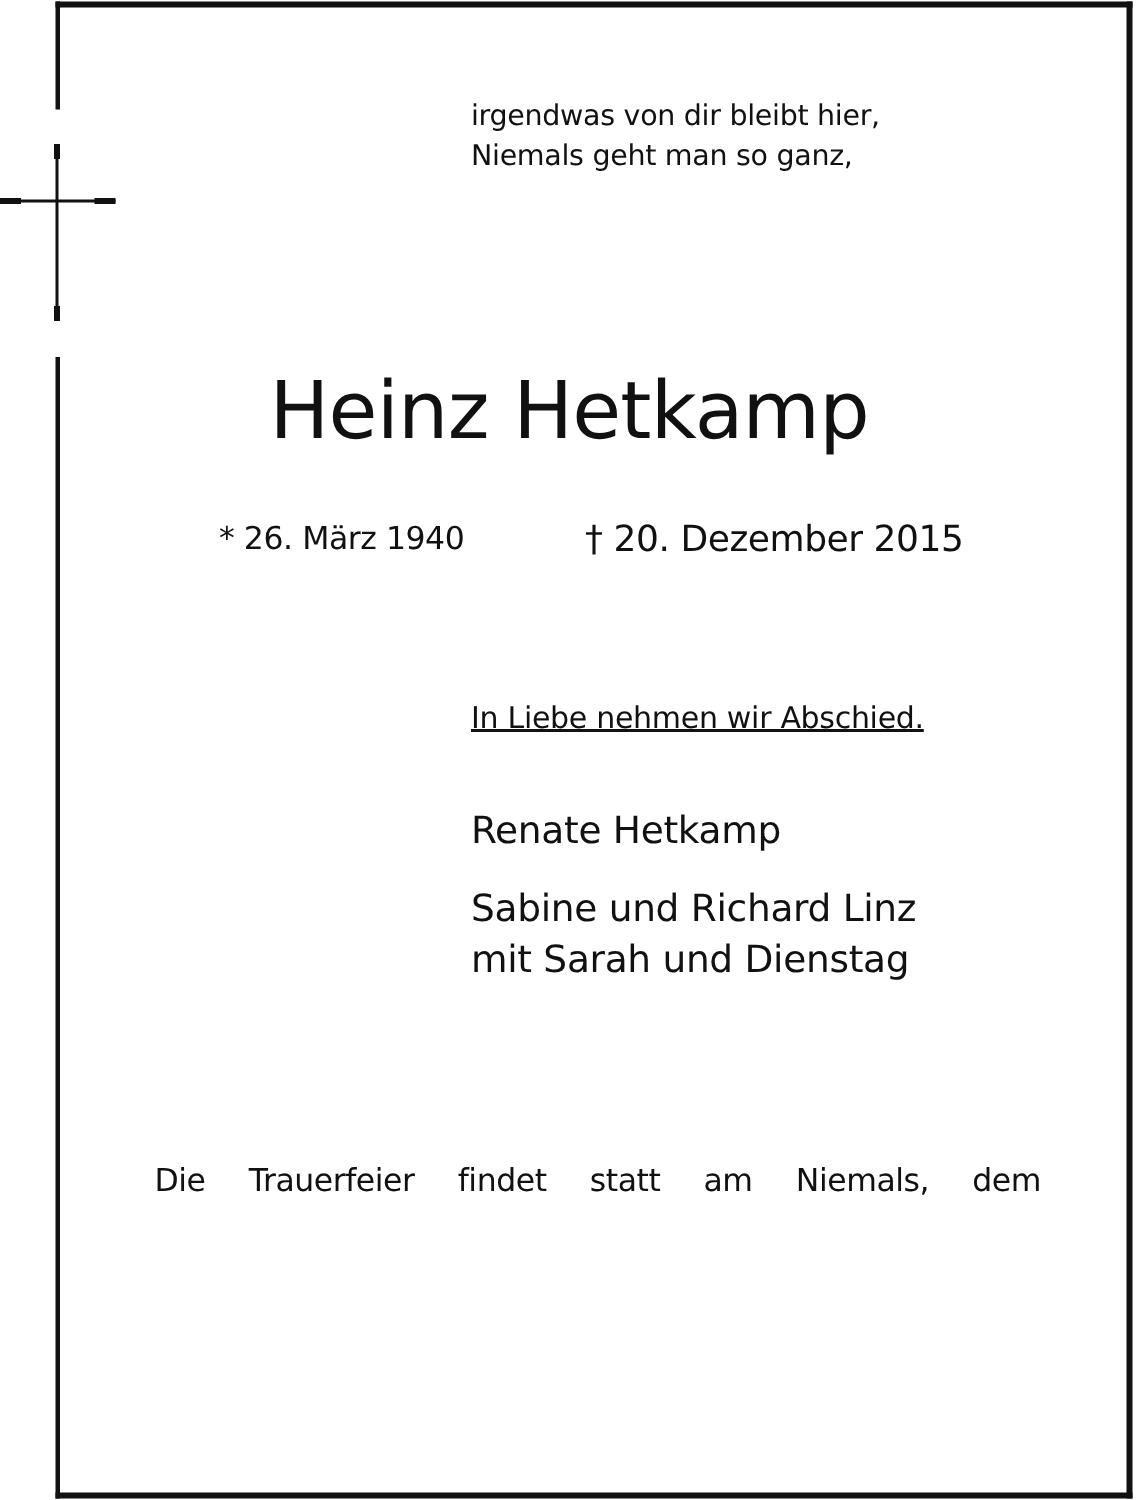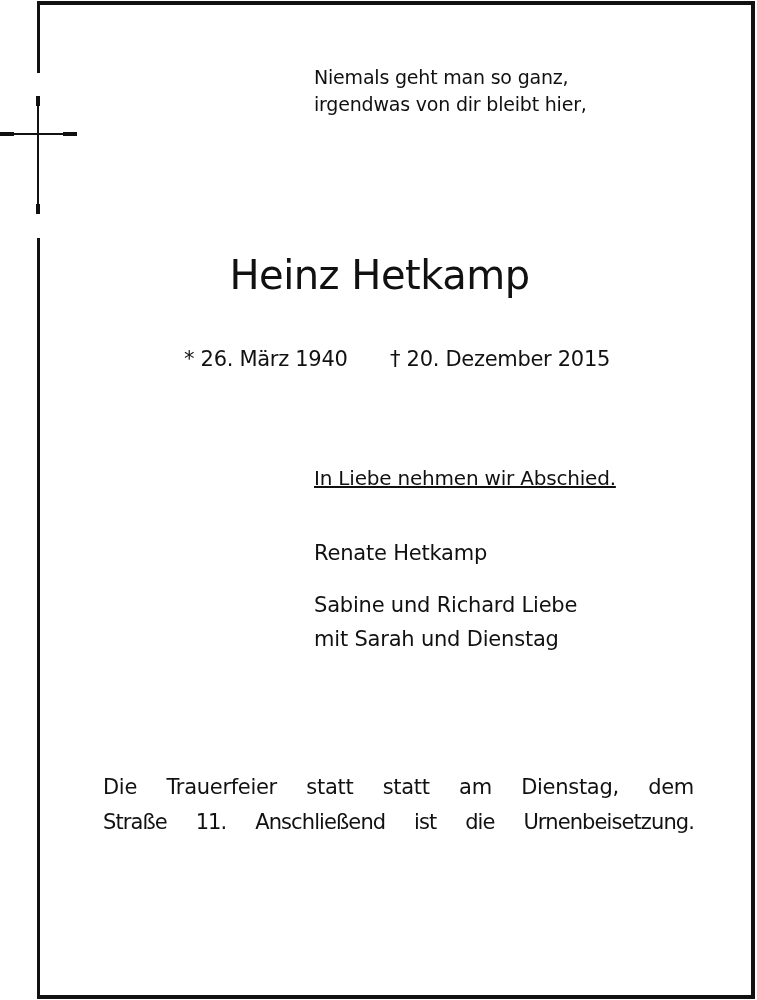--- a/index.html
+++ b/index.html
@@ -108,8 +108,8 @@
 </div>
 
 <div class="poem">
+  <div>irgendwas von dir bleibt hier,</div>
   <div>Niemals geht man so ganz,</div>
-  <div>irgendwas von dir bleibt hier,</div>
 </div>
 
 <div class="name">

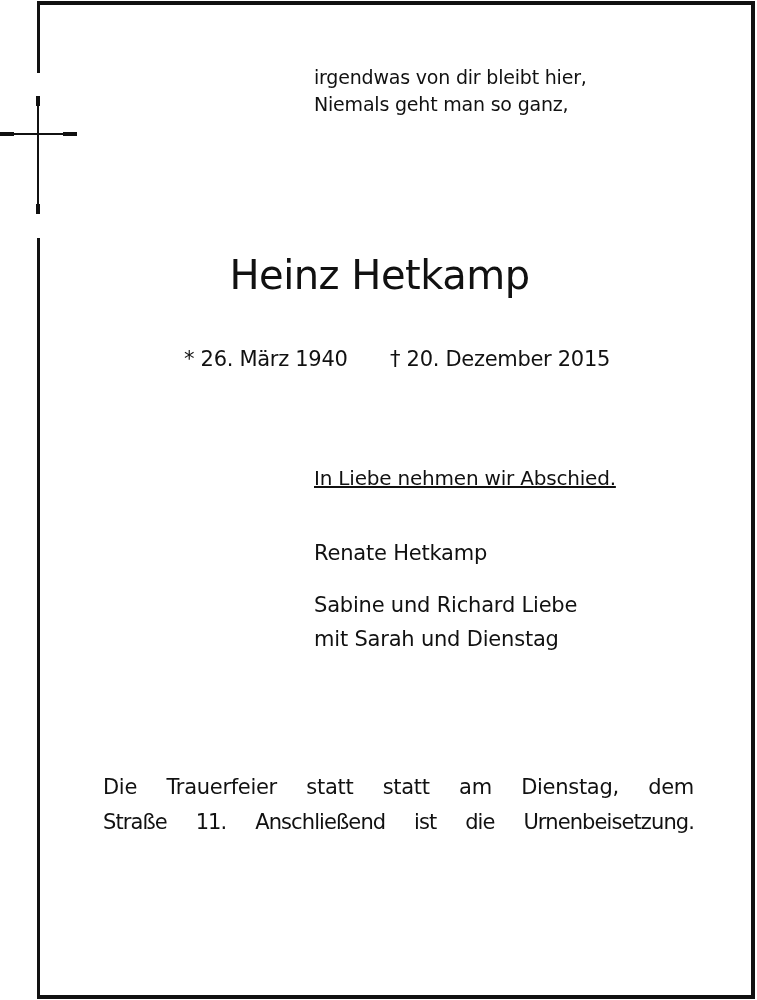--- a/index.html
+++ b/index.html
@@ -56,7 +56,7 @@
     .name {
       position: absolute; left: 0; top: 245px; width: 757px;
       text-align: center;
-      font-size: 40px; line-height: 60px; letter-spacing: -0.5px;
+      font-size: 53px; line-height: 60px; letter-spacing: -0.5px;
       padding-left: 38px; box-sizing: border-box;
     }
     .name span { display: inline-block; transform: translateX(-18px); }

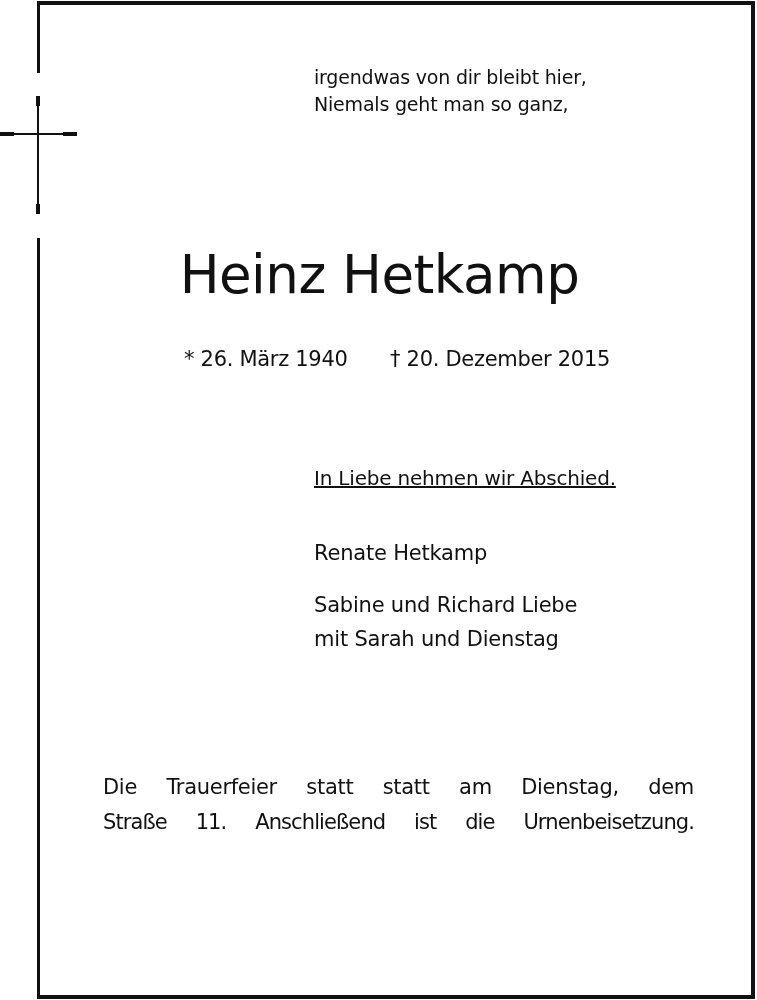--- a/index.html
+++ b/index.html
@@ -63,7 +63,7 @@
 
     .born {
       position: absolute; left: 146px; top: 345px;
-      font-size: 21px; line-height: 28px; white-space: nowrap; letter-spacing: -0.3px; margin-left: 38px;
+      font-size: 21px; line-height: 28px; white-space: nowrap; letter-spacing: -0.3px;
     }
     .died {
       position: absolute; left: 390px; top: 345px;

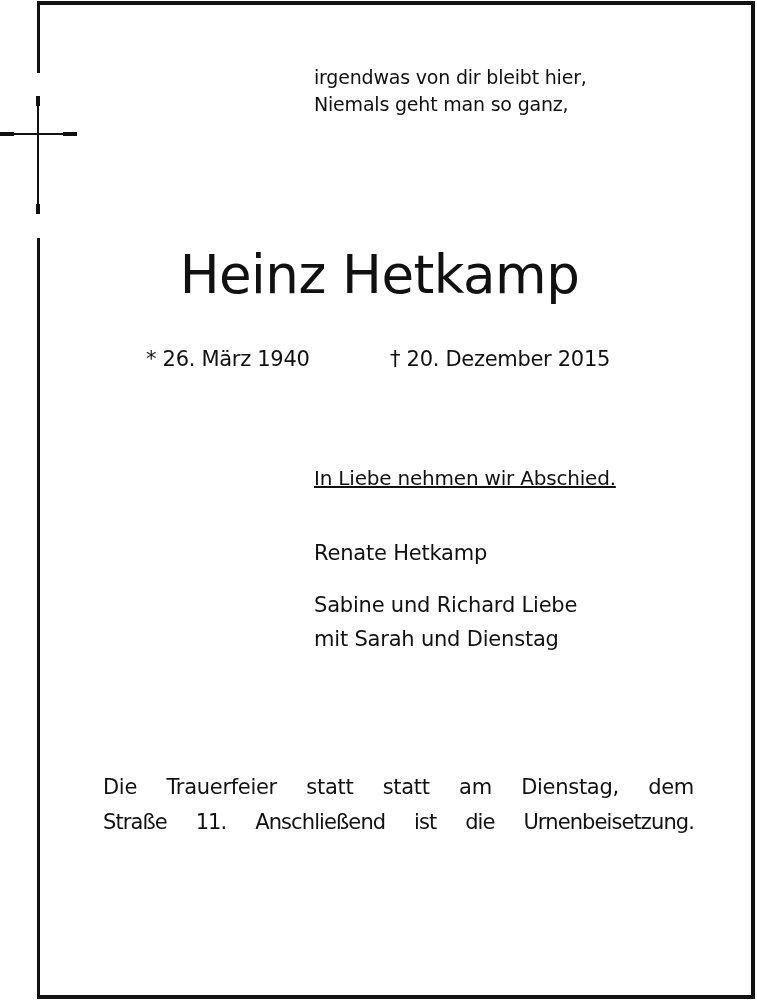--- a/index.html
+++ b/index.html
@@ -67,7 +67,7 @@
     }
     .died {
       position: absolute; left: 390px; top: 345px;
-      font-size: 21px; line-height: 28px; white-space: nowrap; letter-spacing: -0.3px;
+      font-size: 24px; line-height: 28px; white-space: nowrap; letter-spacing: -0.3px;
     }
 
     .farewell {

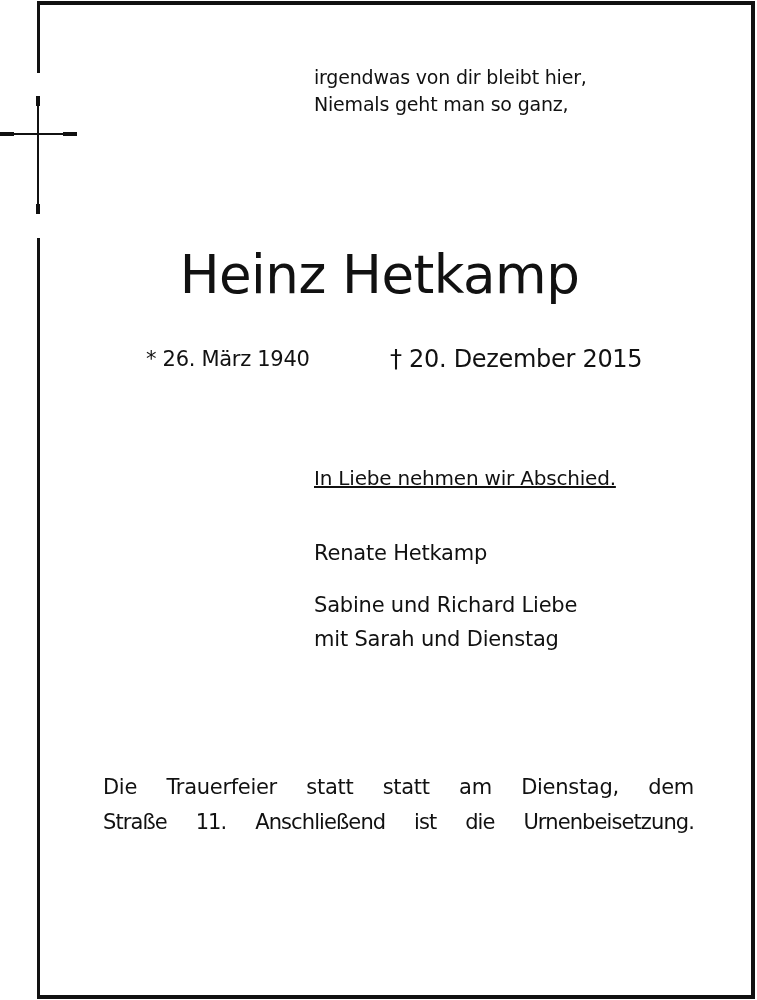--- a/index.html
+++ b/index.html
@@ -76,7 +76,7 @@
     }
     .mourner {
       position: absolute; left: 314px;
-      font-size: 21px; line-height: 33px; white-space: nowrap; letter-spacing: -0.2px;
+      font-size: 25px; line-height: 33px; white-space: nowrap; letter-spacing: -0.2px;
     }
     .m1 { top: 537px; }
     .m2 { top: 589px; }

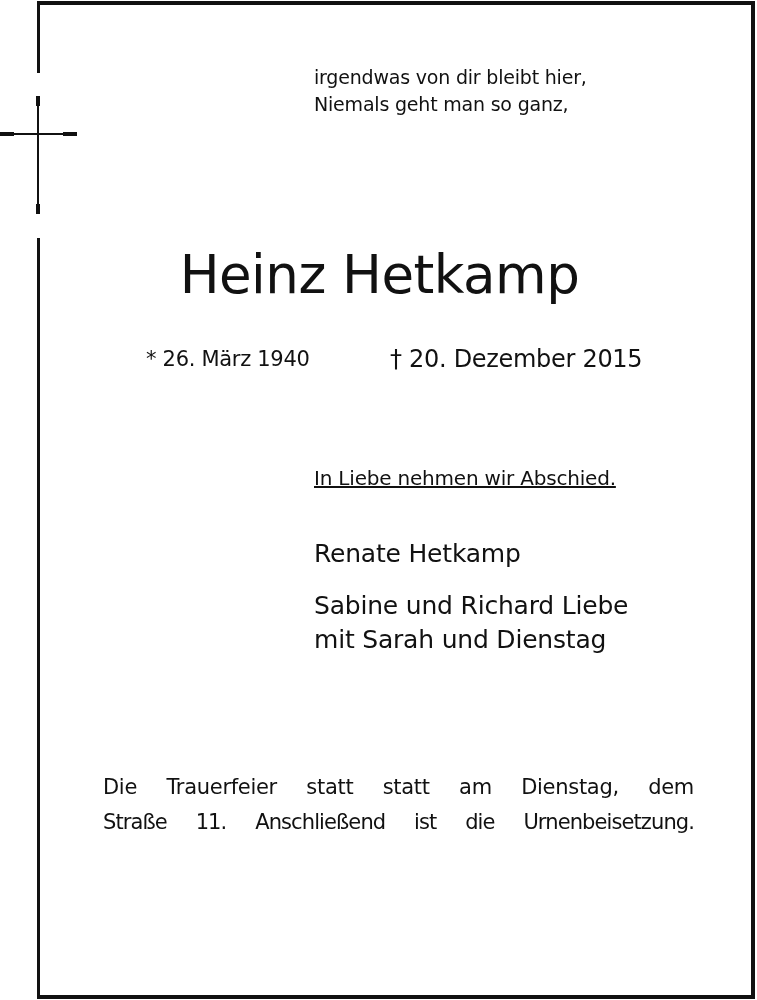--- a/index.html
+++ b/index.html
@@ -122,7 +122,7 @@
 <div class="farewell">In Liebe nehmen wir Abschied.</div>
 
 <div class="mourner m1">Renate Hetkamp</div>
-<div class="mourner m2">Sabine und Richard Liebe</div>
+<div class="mourner m2">Sabine und Richard Linz</div>
 <div class="mourner m3">mit Sarah und Dienstag</div>
 
 <div class="service">

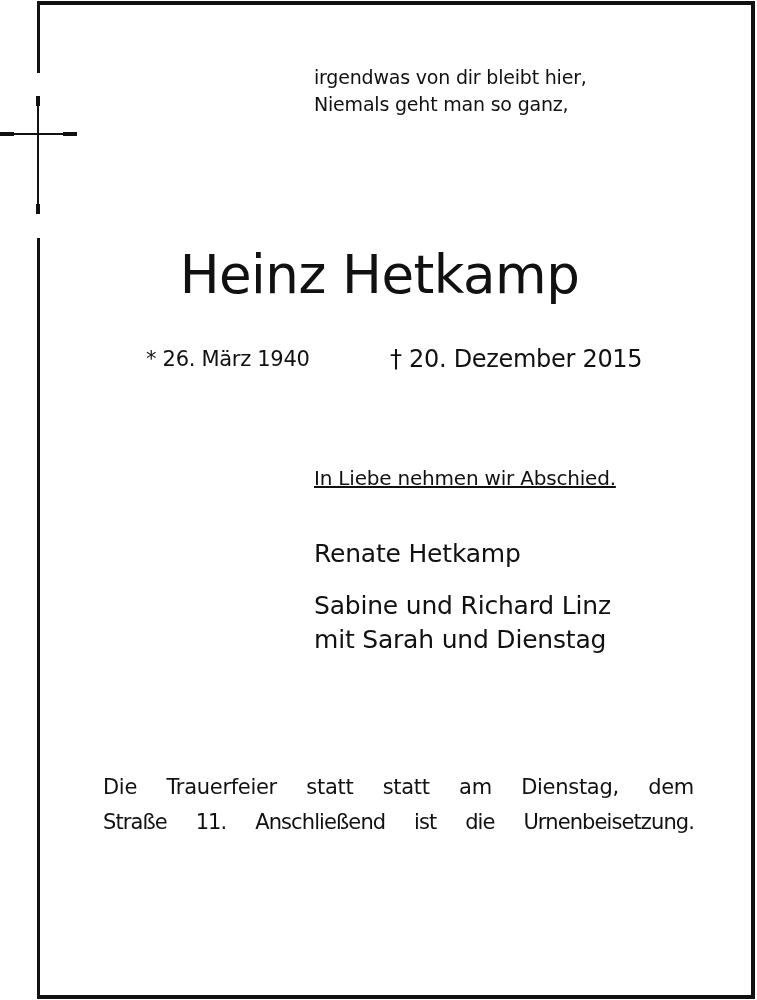--- a/index.html
+++ b/index.html
@@ -126,7 +126,7 @@
 <div class="mourner m3">mit Sarah und Dienstag</div>
 
 <div class="service">
-  <span class="line">Die Trauerfeier statt statt am Dienstag, dem</span>
+  <span class="line">Die Trauerfeier findet statt am Niemals, dem</span>
   <span class="line last">Straße 11. Anschließend ist die Urnenbeisetzung.</span>
 </div>
 

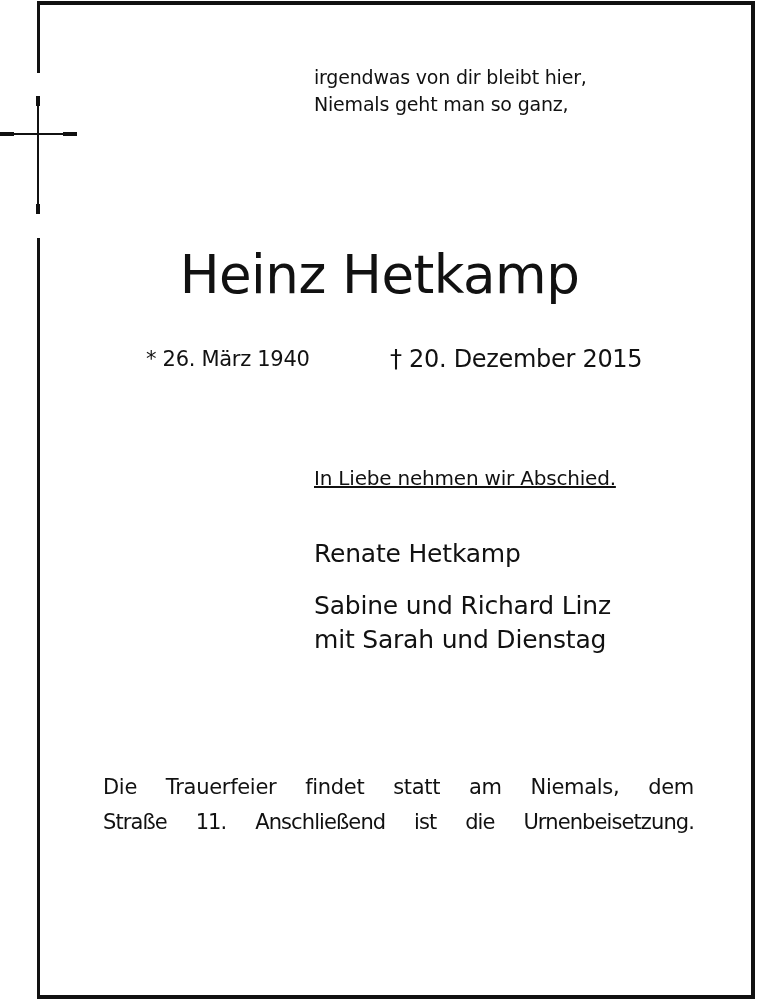--- a/index.html
+++ b/index.html
@@ -127,7 +127,6 @@
 
 <div class="service">
   <span class="line">Die Trauerfeier findet statt am Niemals, dem</span>
-  <span class="line last">Straße 11. Anschließend ist die Urnenbeisetzung.</span>
 </div>
 
 </body></html>

